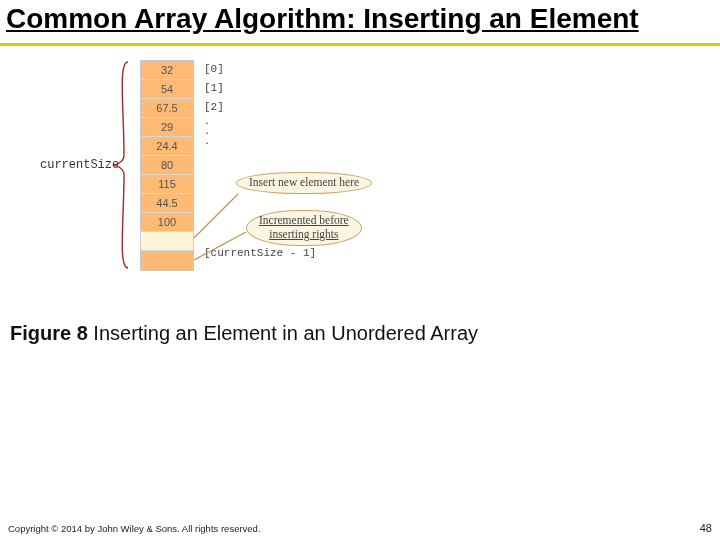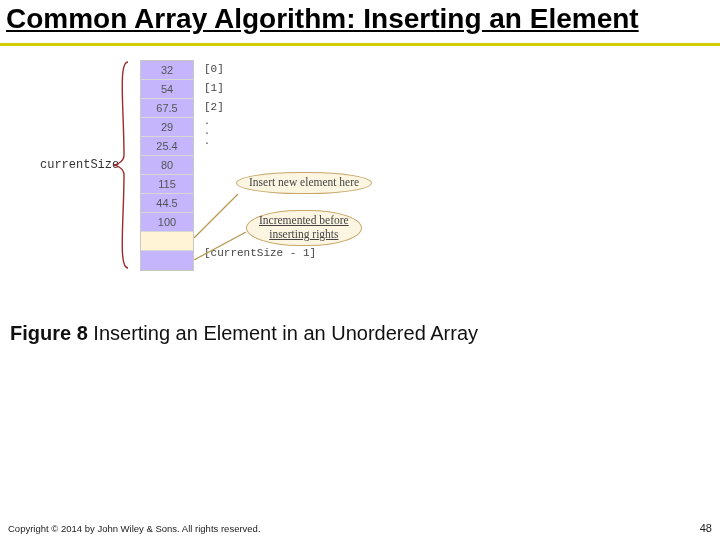--- a/index.html
+++ b/index.html
@@ -56,7 +56,7 @@
     text-align: center;
     line-height: 19px;
     font-family: Verdana, Geneva, sans-serif;
-    background: #c4b5fd;
+    background: #fdba74;
   }
   .cell:last-child { border-bottom: none; }
   .cell.highlight { background: #fff5d6; }

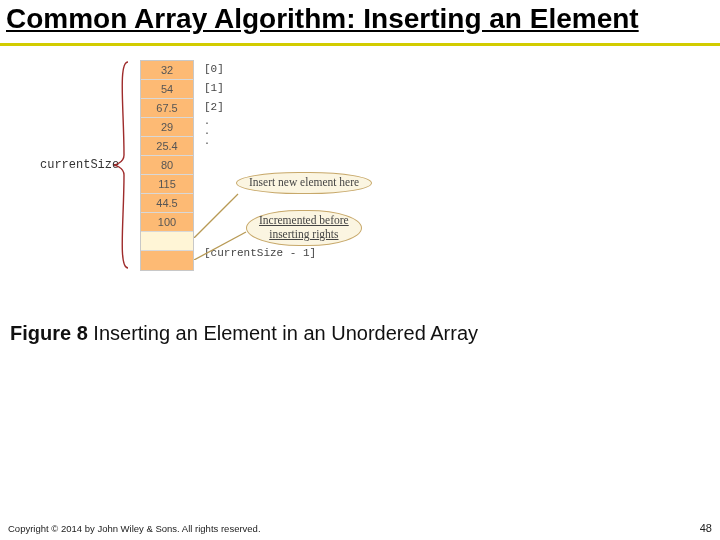--- a/index.html
+++ b/index.html
@@ -145,7 +145,7 @@
       <div class="cell">54</div>
       <div class="cell">67.5</div>
       <div class="cell">29</div>
-      <div class="cell">25.4</div>
+      <div class="cell">24.4</div>
       <div class="cell">80</div>
       <div class="cell">115</div>
       <div class="cell">44.5</div>

